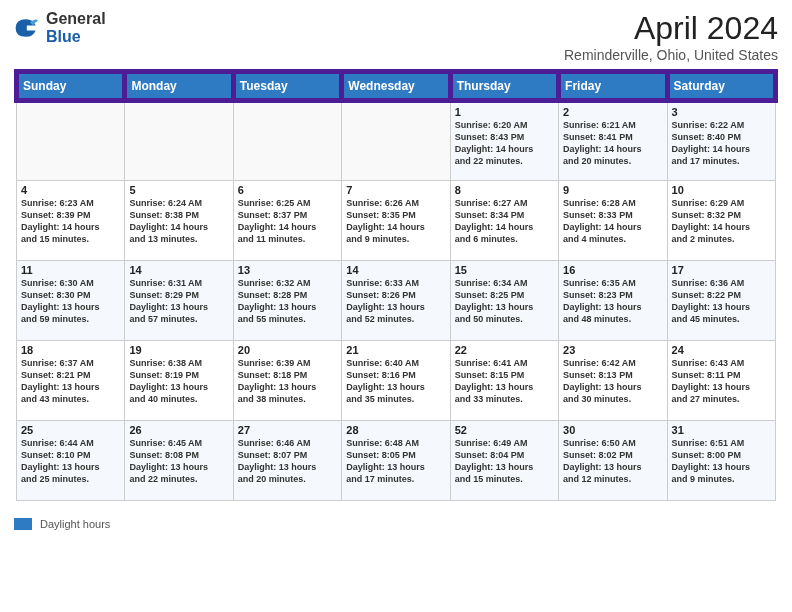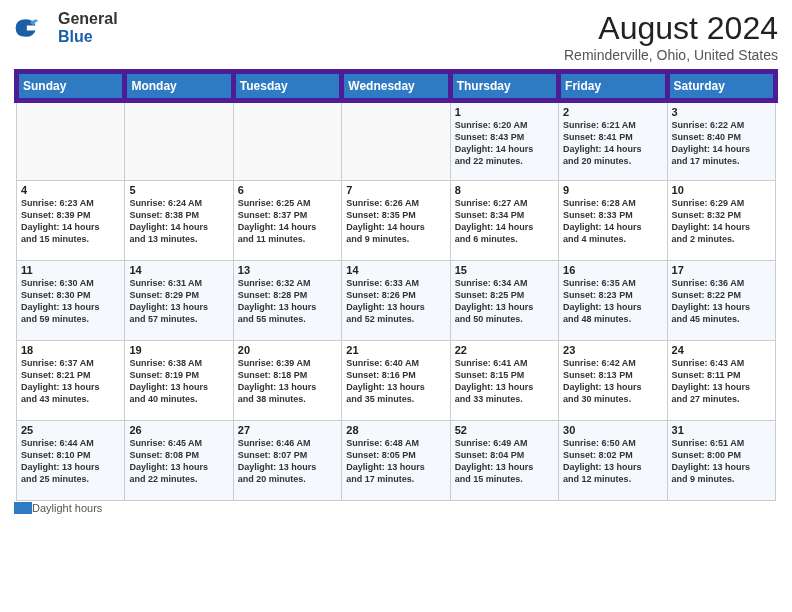--- a/index.html
+++ b/index.html
@@ -24,7 +24,7 @@
     .logo {
       display: flex;
       align-items: center;
-      gap: 20px;
+      gap: 8px;
       justify-content: space-between;
     }
     .logo-text {

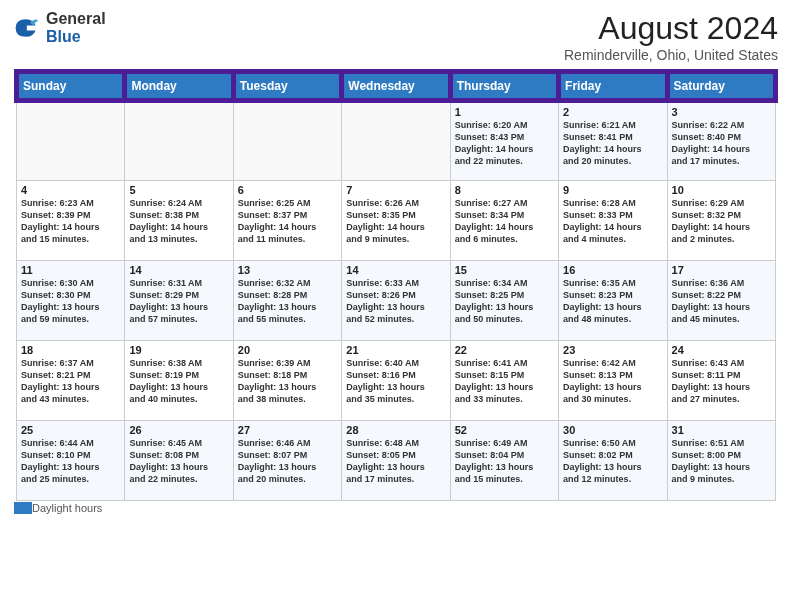--- a/index.html
+++ b/index.html
@@ -124,7 +124,7 @@
       </div>
     </div>
     <div class="title-block">
-      <div class="month-year">August 2024</div>
+      <div class="month-year">April 2024</div>
       <div class="location">Reminderville, Ohio, United States</div>
     </div>
   </div>

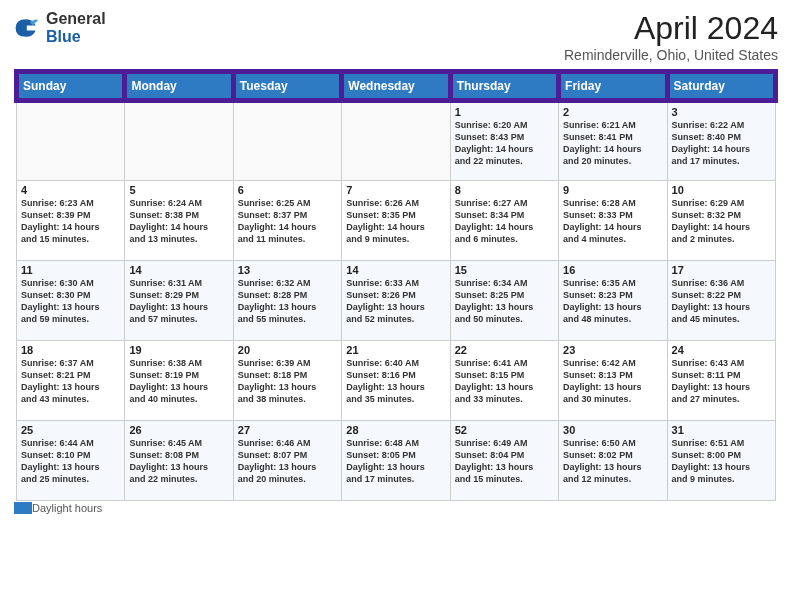--- a/index.html
+++ b/index.html
@@ -97,7 +97,8 @@
     .footer {
       display: flex;
       align-items: flex-start;
-      margin-top: 1px;
+      gap: 8px;
+      margin-top: 17px;
       font-size: 11px;
       color: #555;
     }

